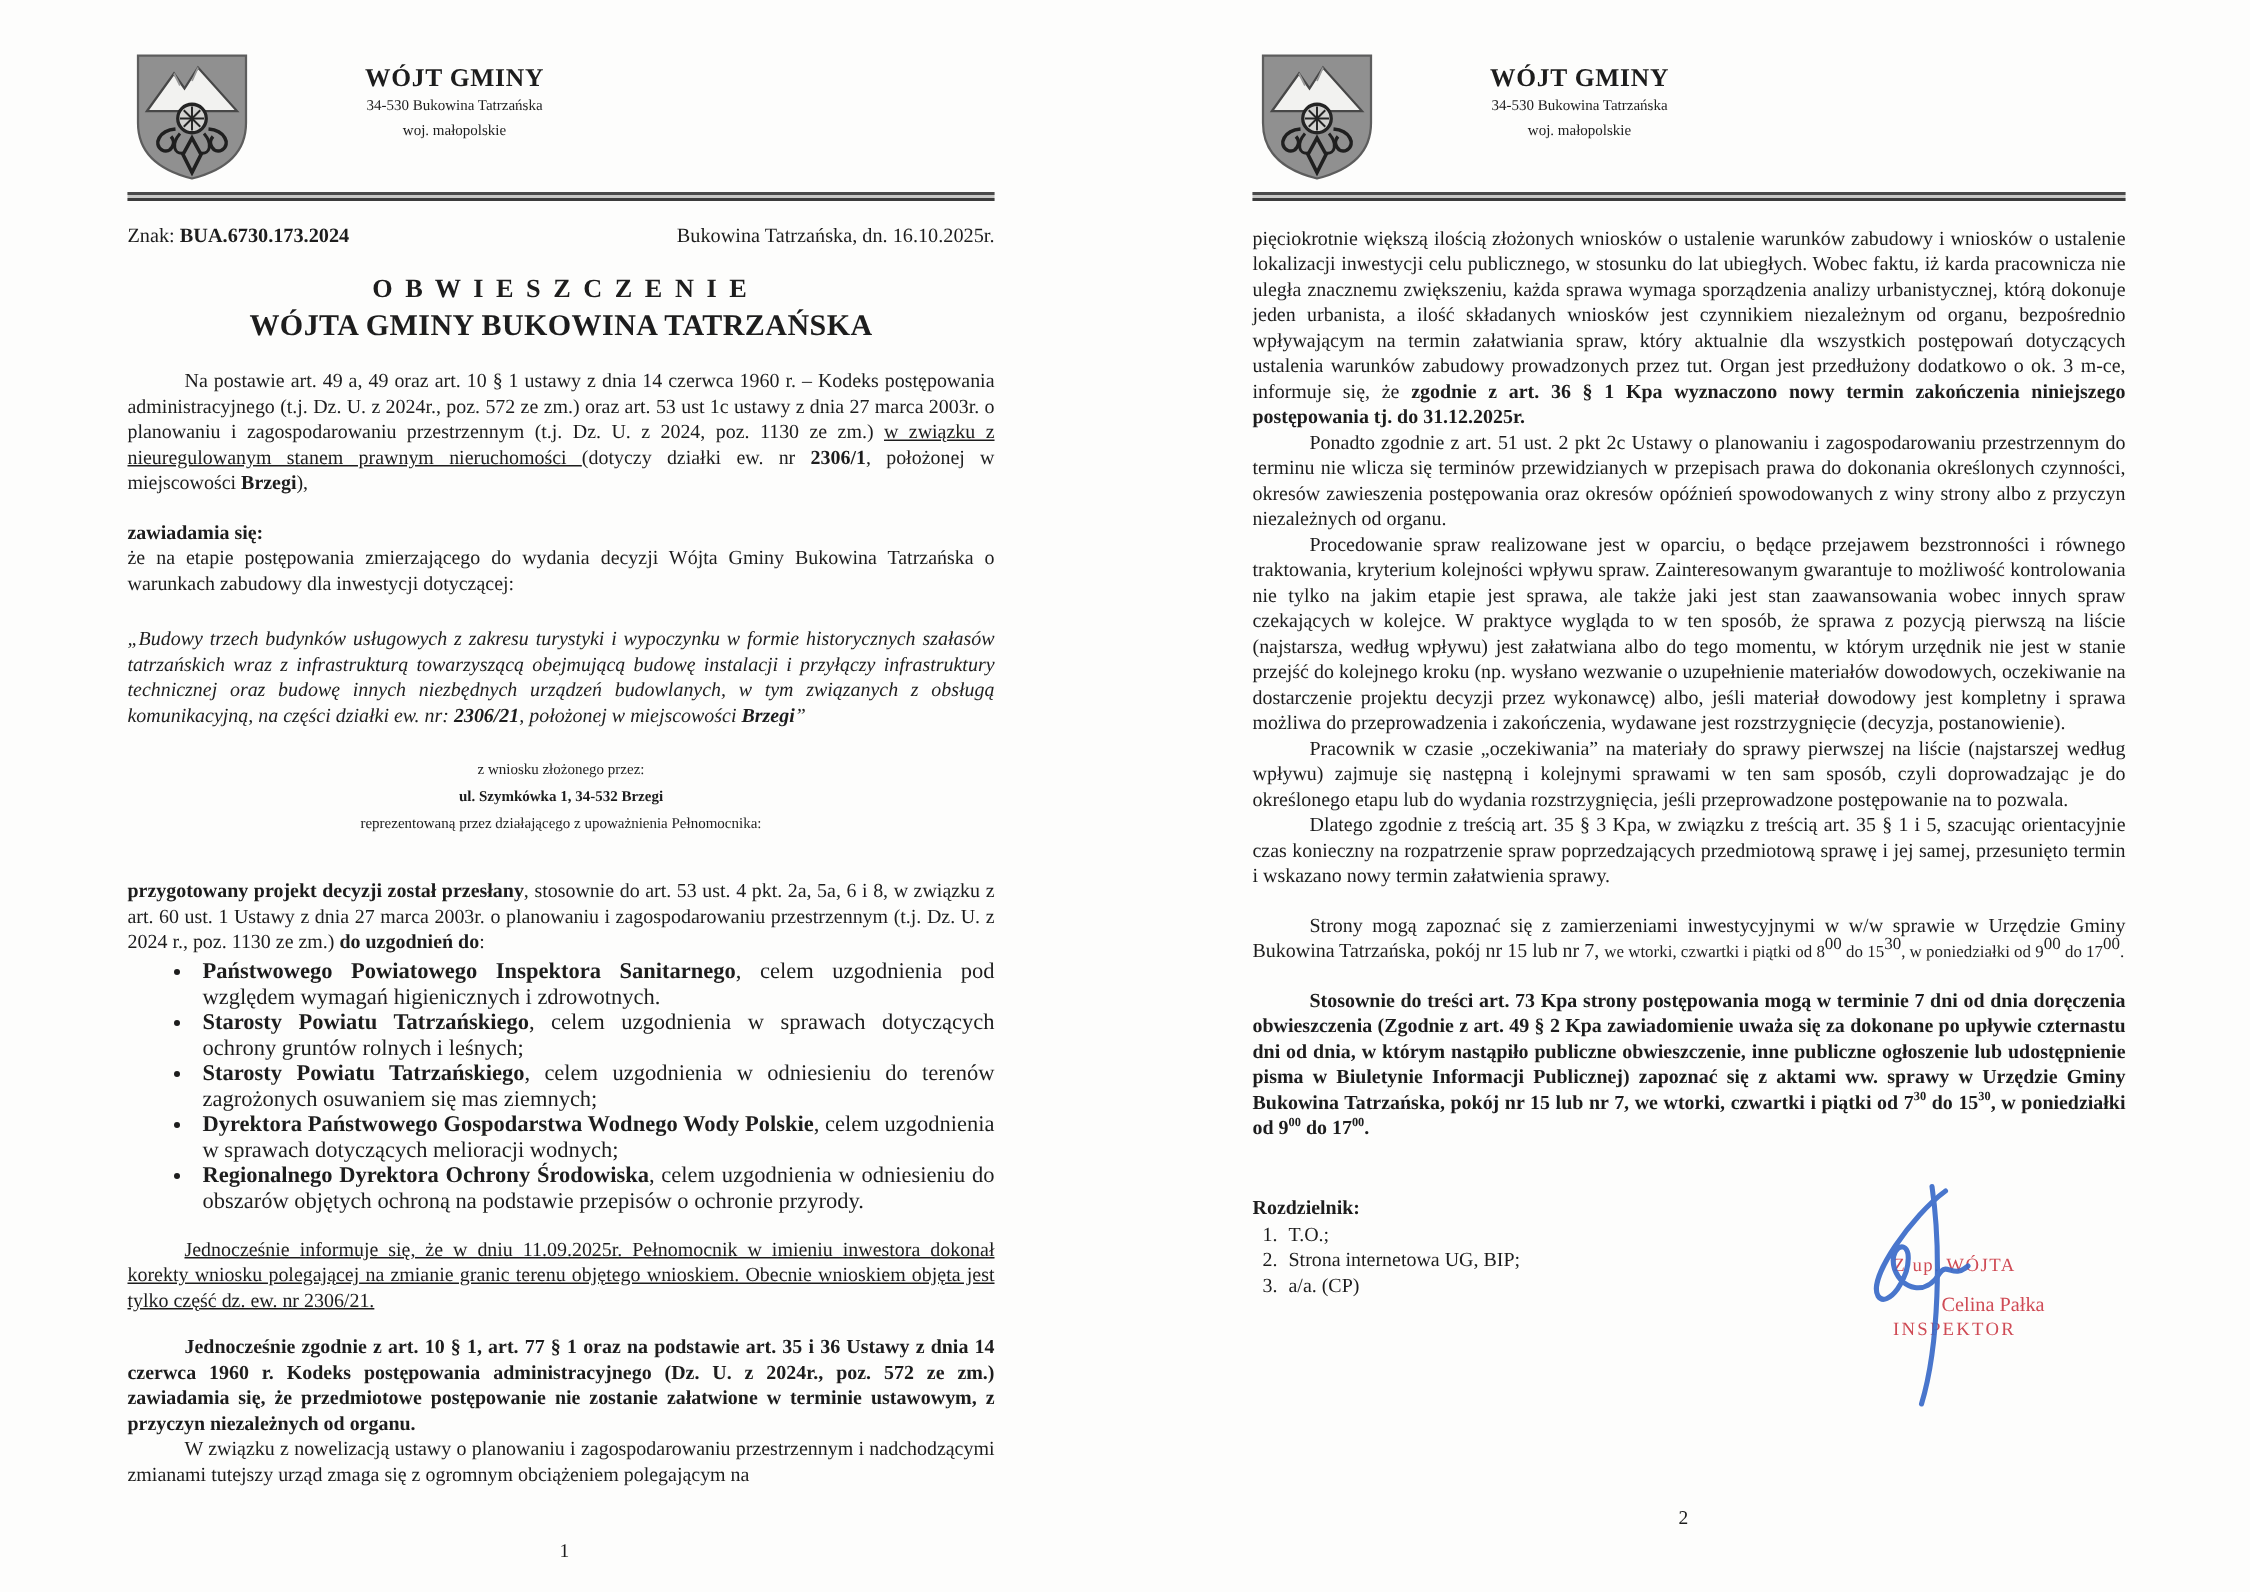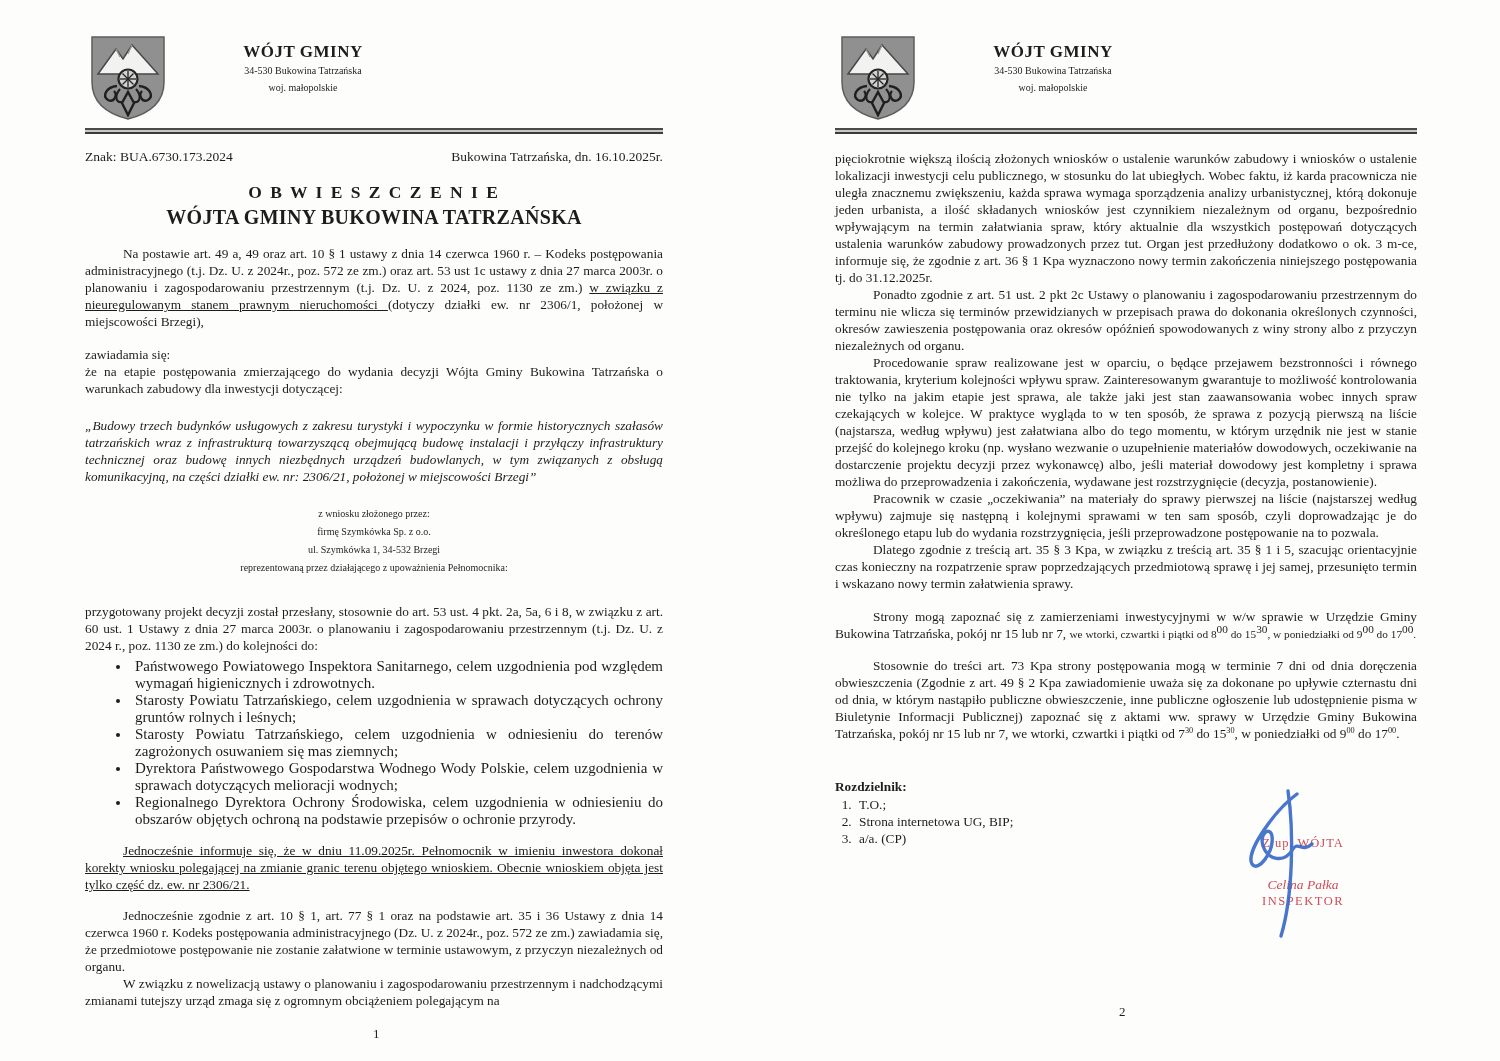--- a/index.html
+++ b/index.html
@@ -23,7 +23,7 @@
   .rule{height:2px;border-top:2px solid #4a4a4a;border-bottom:2px solid #3c3c3c;background:#c8c8c6;margin-top:4px;}
 
   .znak-row{display:flex;justify-content:space-between;font-size:13.5px;margin-top:15px;}
-  .b{font-weight:normal;}
+  .b{font-weight:bold;}
   .i{font-style:italic;}
   .u{text-decoration:underline;}
   .sm{font-size:11.3px;}

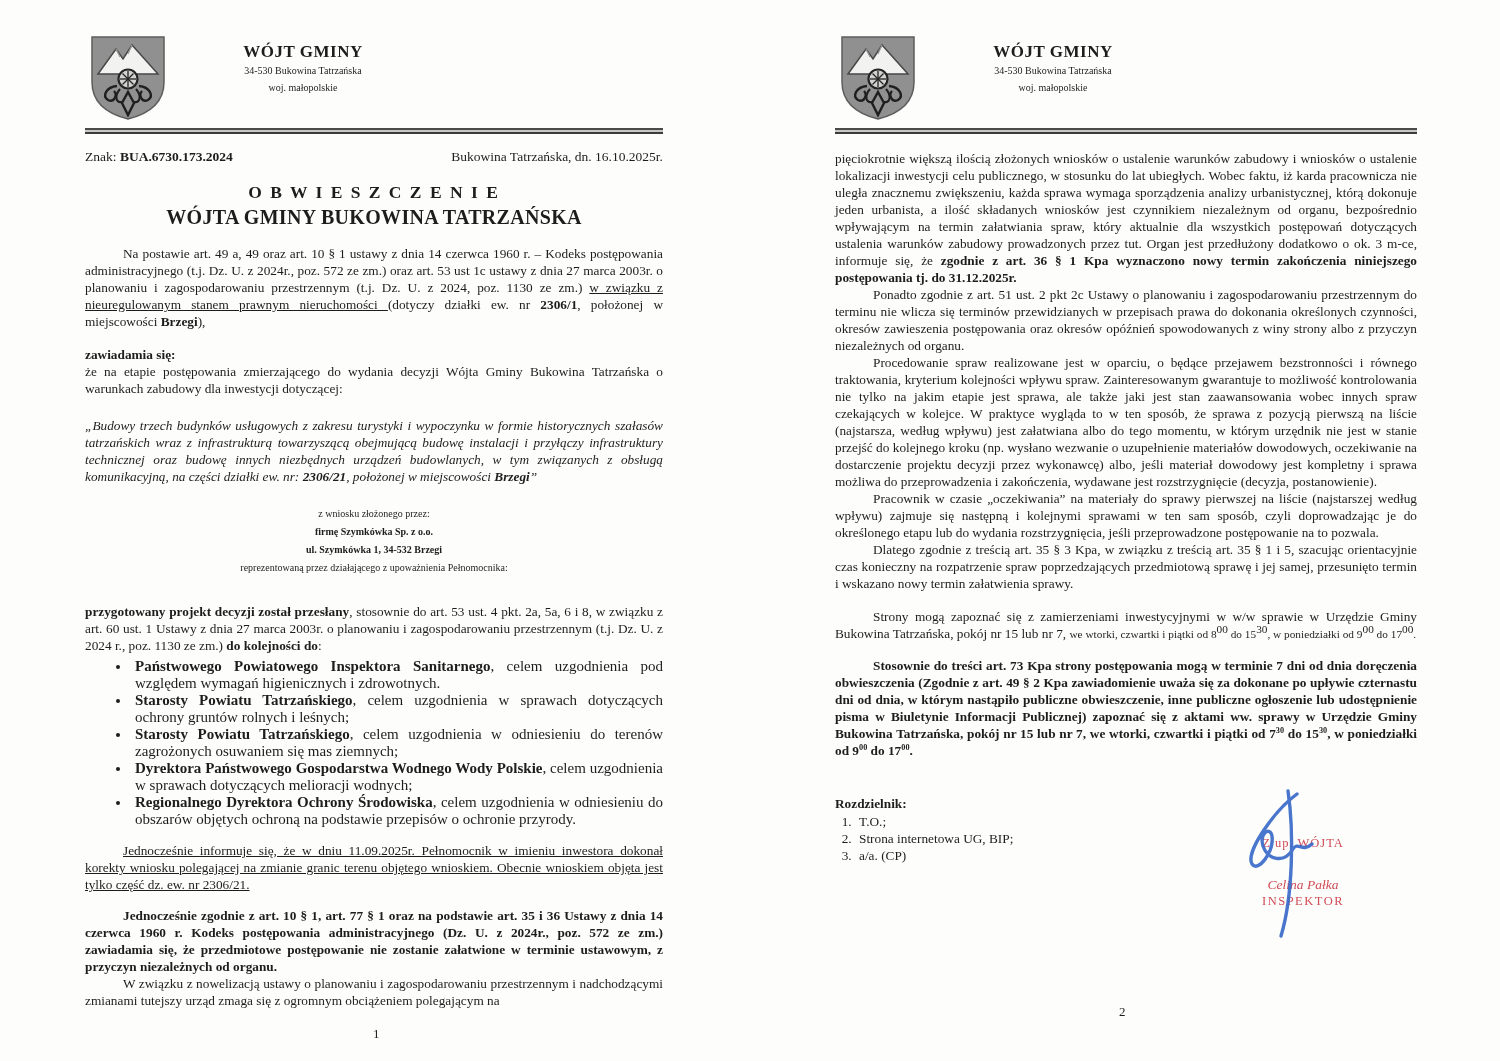--- a/index.html
+++ b/index.html
@@ -108,7 +108,6 @@
 
   <div class="center-block">
     <div>z wniosku złożonego przez:</div>
-    <div class="b">firmę Szymkówka Sp. z o.o.</div>
     <div class="b">ul. Szymkówka 1, 34-532 Brzegi</div>
     <div>reprezentowaną przez działającego z upoważnienia Pełnomocnika:</div>
   </div>

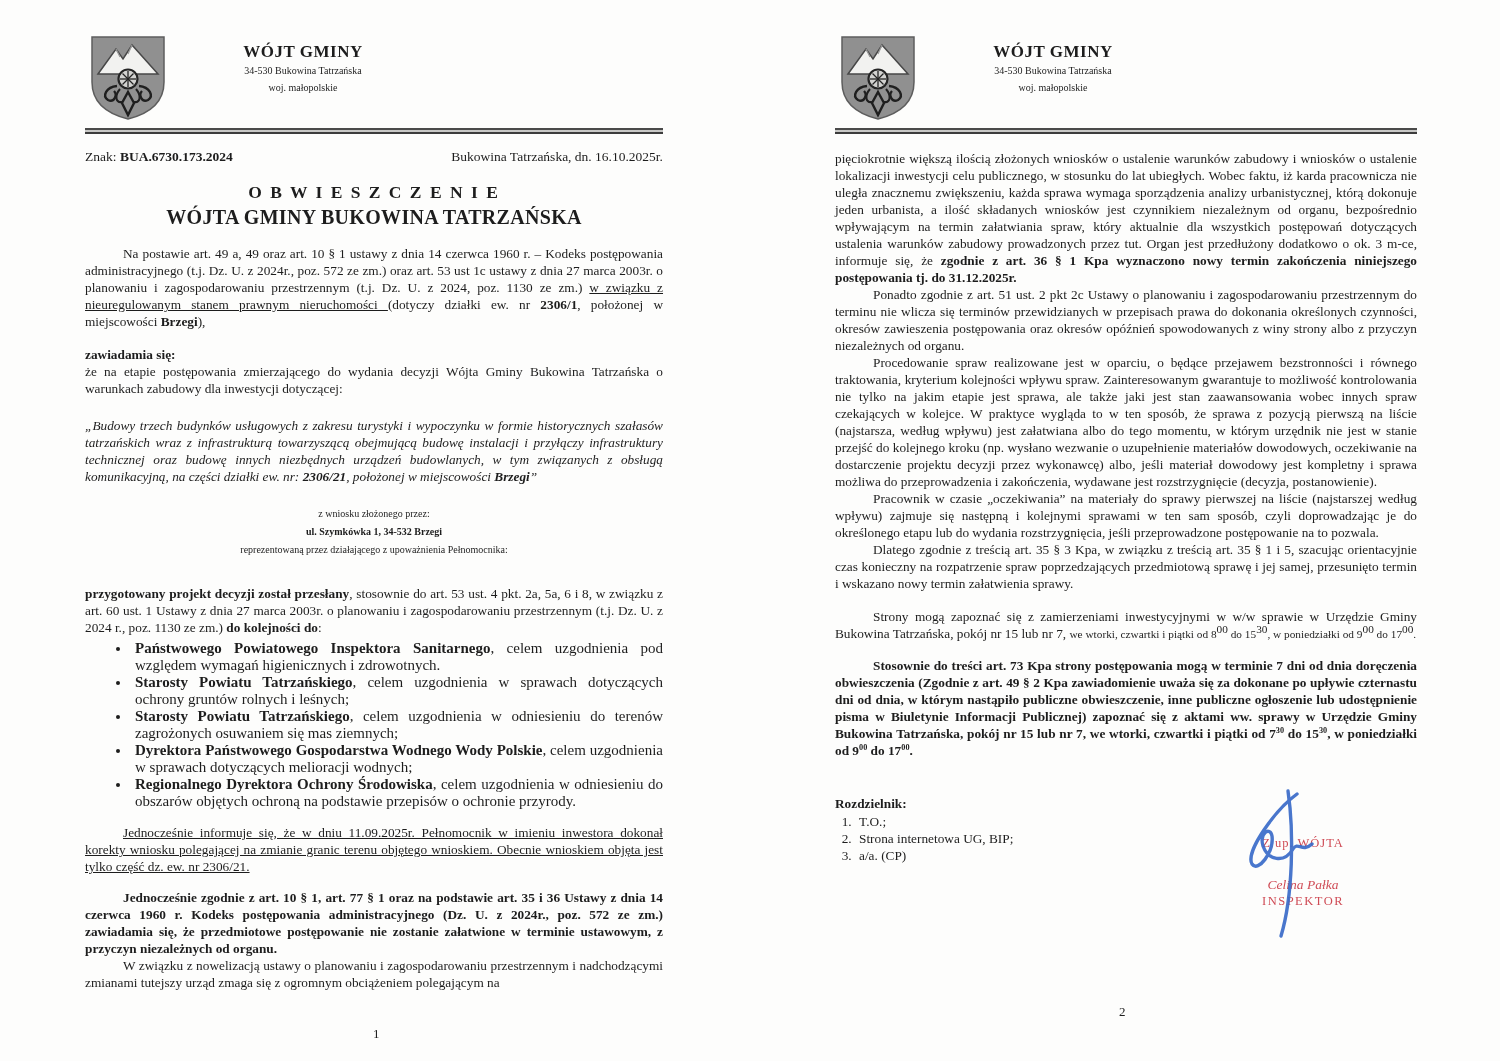--- a/index.html
+++ b/index.html
@@ -112,7 +112,7 @@
     <div>reprezentowaną przez działającego z upoważnienia Pełnomocnika:</div>
   </div>
 
-  <p class="para mt26"><span class="b">przygotowany projekt decyzji został przesłany</span><span>, stosownie do art. 53 ust. 4 pkt. 2a, 5a, 6 i 8, w związku z art. 60 ust. 1 Ustawy z dnia 27 marca 2003r. o planowaniu i zagospodarowaniu przestrzennym (t.j. Dz. U. z 2024 r., poz. 1130 ze zm.) </span><span class="b">do kolejności do</span><span>:</span></p>
+  <p class="para mt26"><span class="b">przygotowany projekt decyzji został przesłany</span><span>, stosownie do art. 53 ust. 4 pkt. 2a, 5a, 6 i 8, w związku z art. 60 ust. 1 Ustawy z dnia 27 marca 2003r. o planowaniu i zagospodarowaniu przestrzennym (t.j. Dz. U. z 2024 r., poz. 1130 ze zm.) </span><span class="b">do uzgodnień do</span><span>:</span></p>
 
   <ul class="bullets">
     <li><span class="b">Państwowego Powiatowego Inspektora Sanitarnego</span><span>, celem uzgodnienia pod względem wymagań higienicznych i zdrowotnych.</span></li>

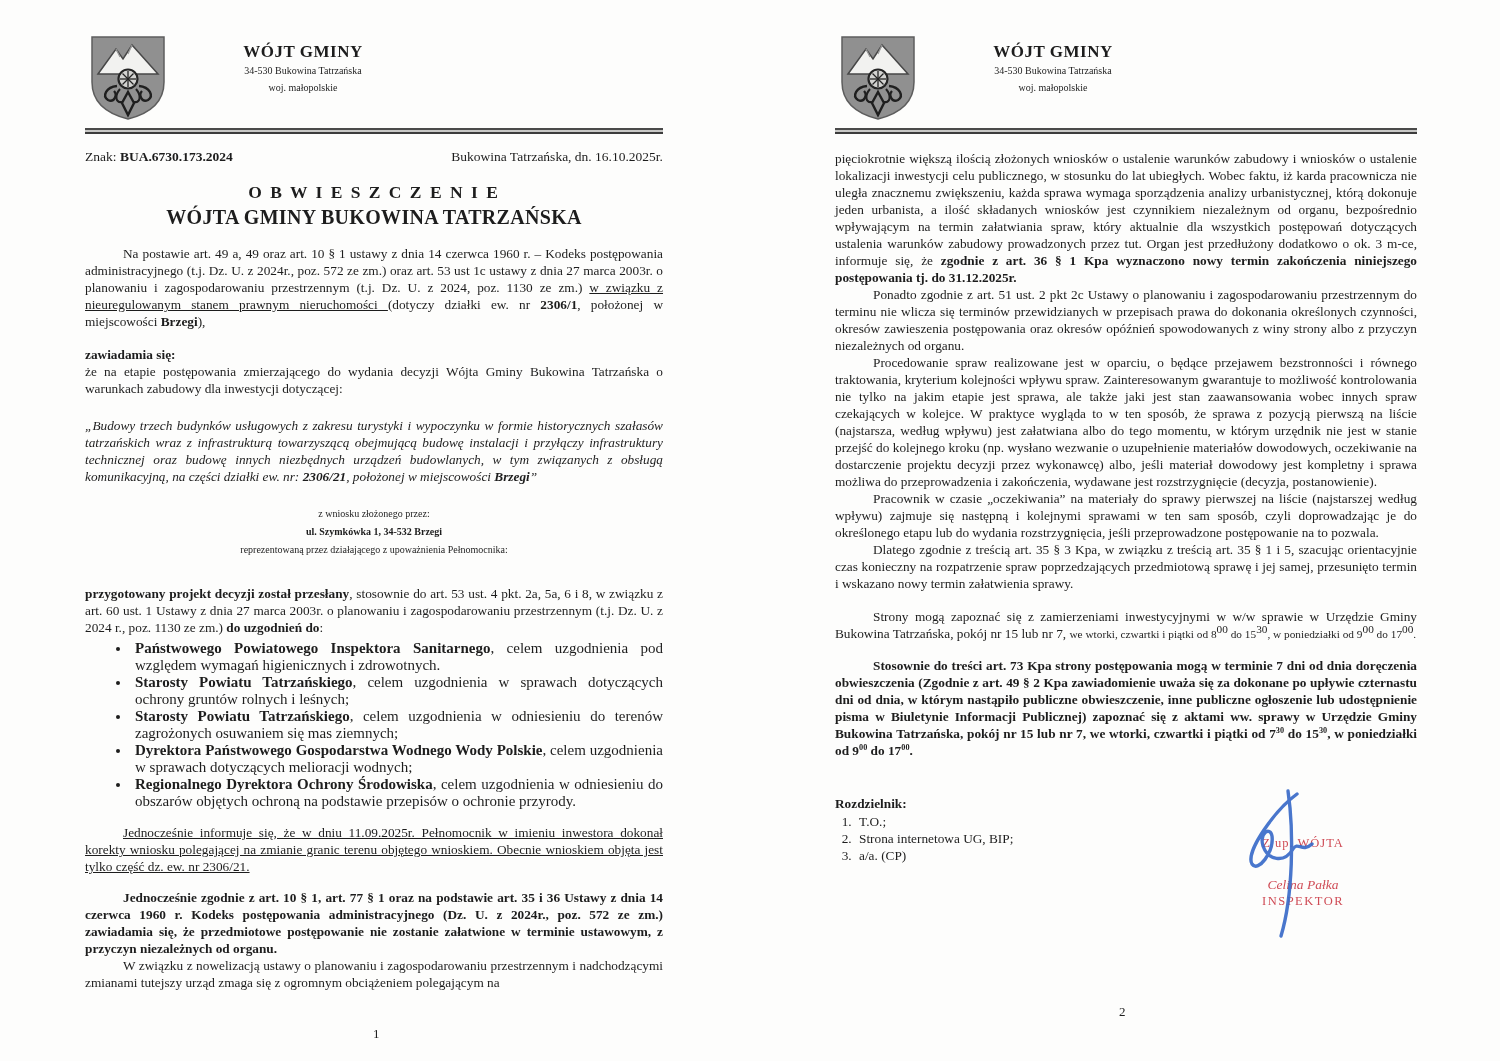--- a/index.html
+++ b/index.html
@@ -57,7 +57,7 @@
   .sig-block{position:absolute;left:400px;top:760px;width:140px;height:160px;}
   .stamp-text{position:absolute;left:8px;top:48px;width:120px;text-align:center;color:#cf4b55;}
   .stamp-line1{font-size:12.5px;letter-spacing:1px;}
-  .stamp-name{font-size:13.5px;font-style:italic;margin-top:26px;}
+  .stamp-name{font-size:13.5px;margin-top:11px;text-align:right;}
   .stamp-title{font-size:12.5px;letter-spacing:1.5px;margin-top:1px;}
   .sig-svg{position:absolute;left:0;top:0;z-index:2;}
 </style>

